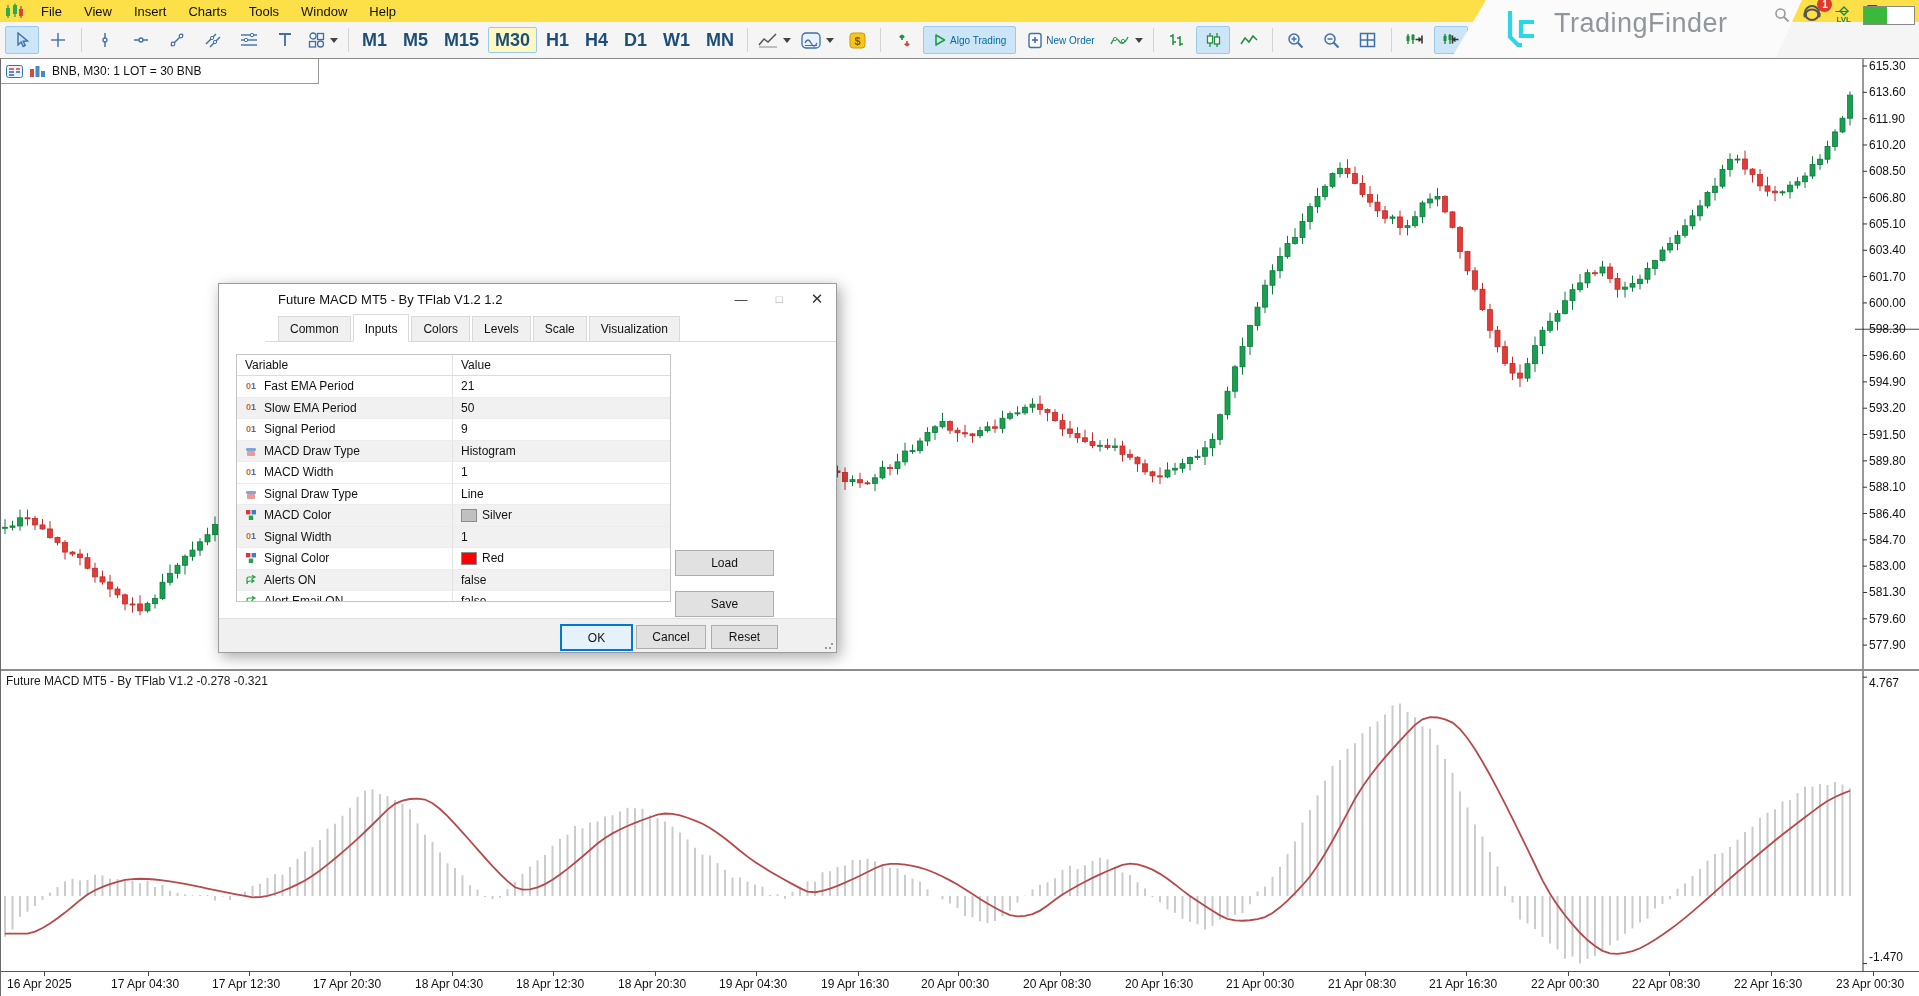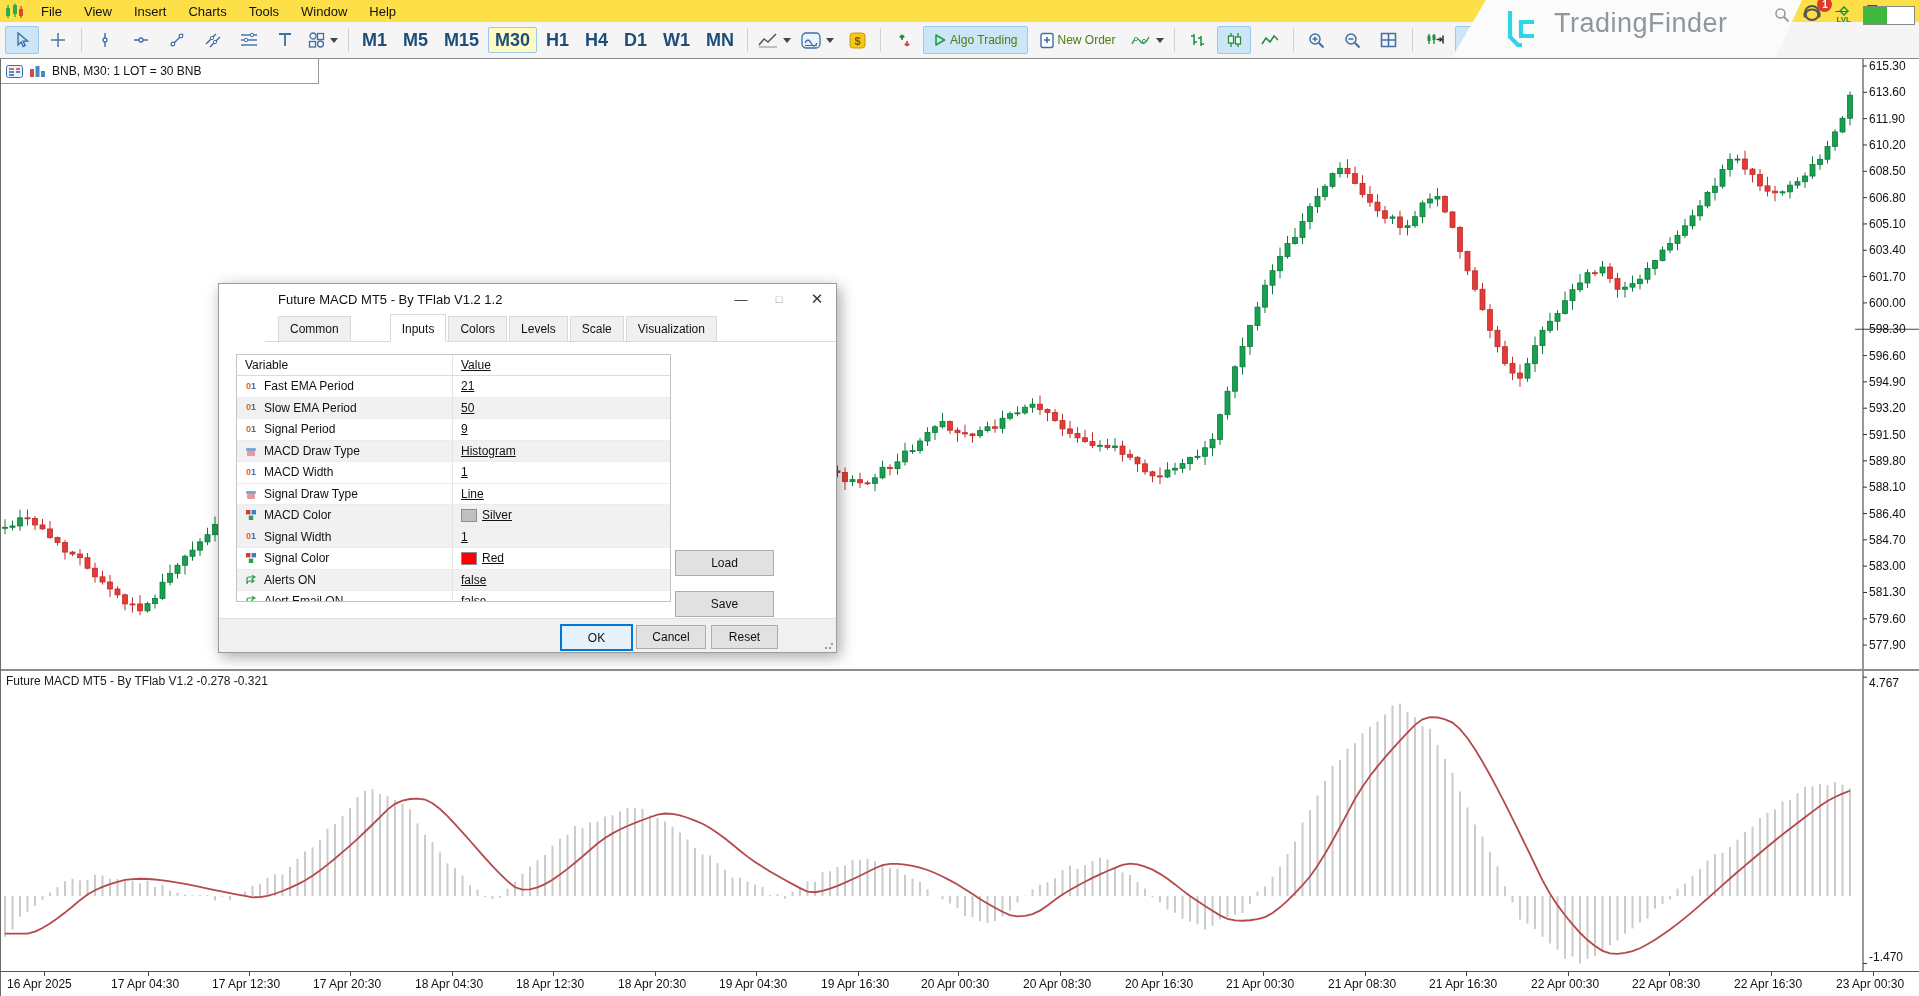--- a/index.html
+++ b/index.html
@@ -19,7 +19,7 @@
   .tf{color:#1d4e79;font-weight:bold;font-size:18px;padding:0 6px;height:24px;display:flex;align-items:center;border:1px solid transparent;border-radius:2px;margin:8px 1px;}
   .tf.selected{background:#fef9c3;border-color:#9bc9ea;}
   .sep{width:1px;height:24px;background:#d2d2d2;margin:0 5px;flex:none;}
-  .tlabel{font-size:12px;color:#4d7c0f;white-space:nowrap;text-align:center;}
+  .tlabel{font-size:10px;color:#0369a1;white-space:nowrap;text-align:center;}
   .dd{width:0;height:0;border-left:4px solid transparent;border-right:4px solid transparent;border-top:5px solid #444;margin-left:2px;}
   
   .wm-band{position:absolute;left:1452px;top:0;width:350px;height:57px;background:#fbfbfb;

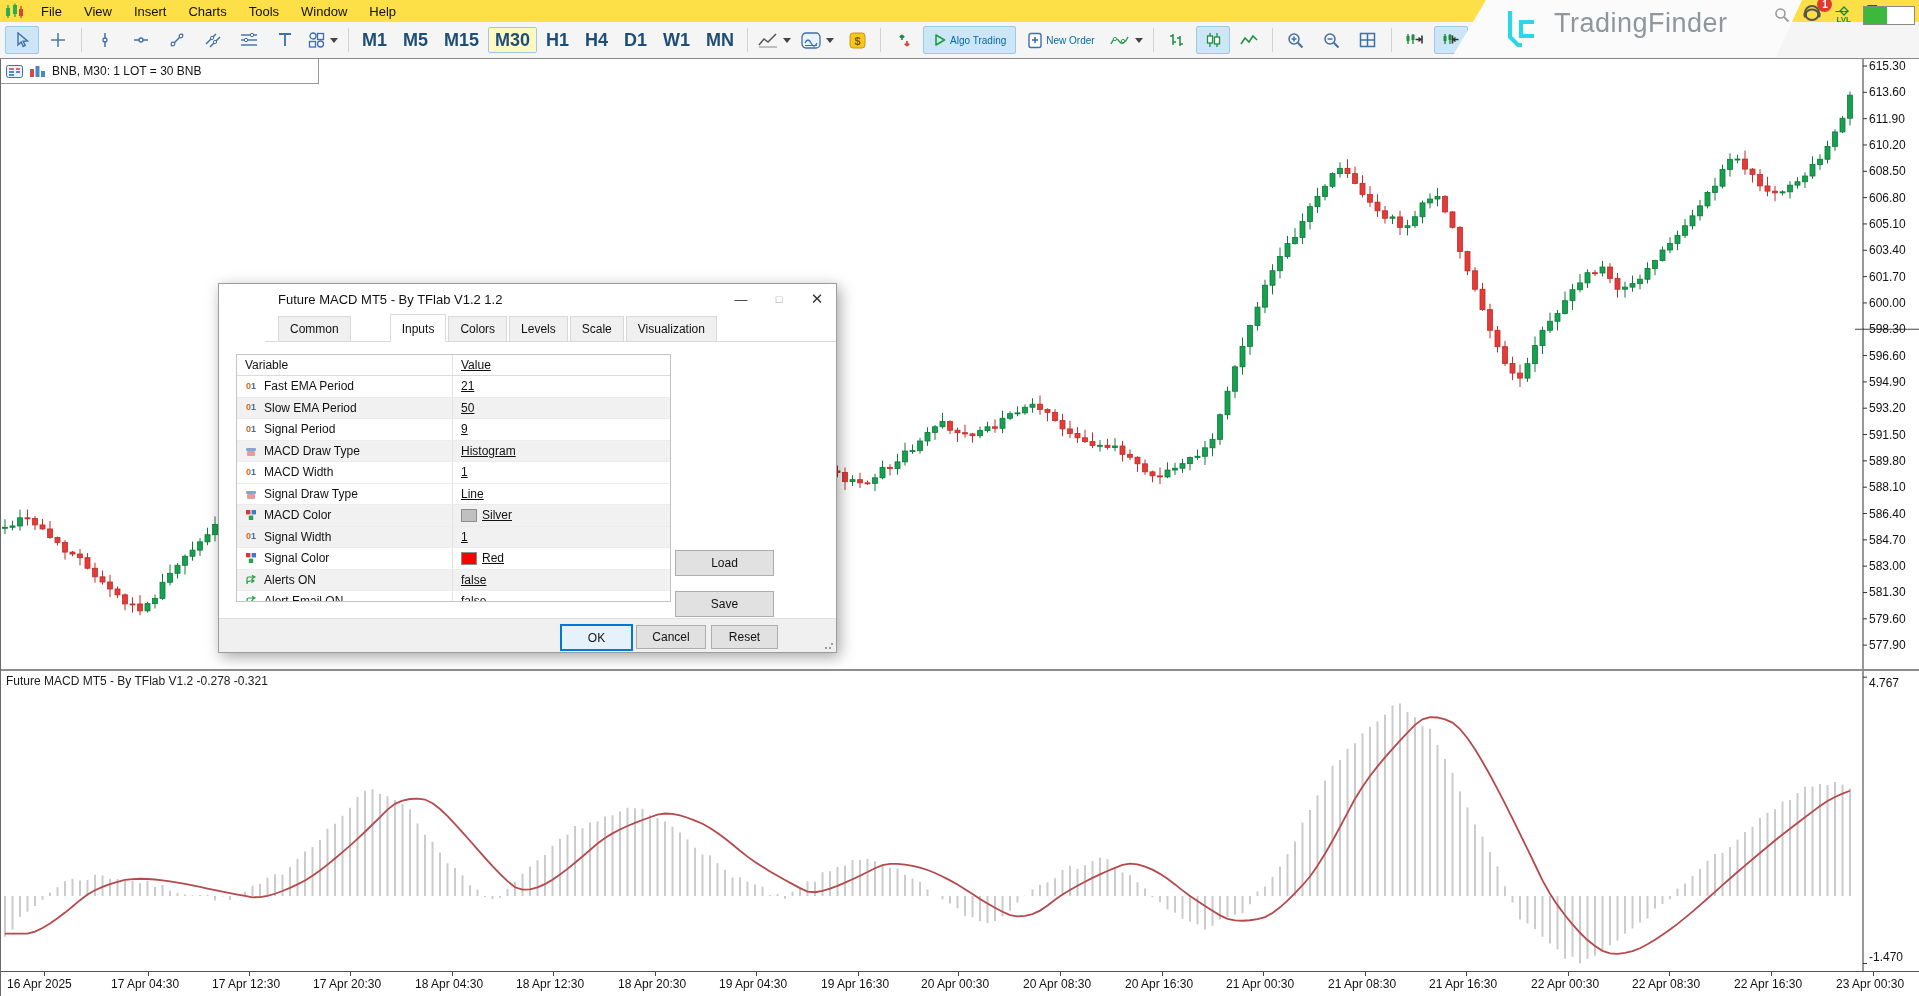--- a/index.html
+++ b/index.html
@@ -54,7 +54,7 @@
   .tabs{display:flex;padding-left:13px;margin-top:2px;position:relative;}
   .tabs:after{content:"";position:absolute;left:0;right:0;bottom:0;height:1px;background:#d9d9d9;}
   .tab{padding:5px 11px;border:1px solid #d9d9d9;background:#f0f0f0;margin-right:2px;position:relative;font-size:12px;}
-  .tab.selected{background:#fff;border-bottom-color:#fff;z-index:2;padding-top:7px;margin-top:-2px;margin-left:37px;}
+  .tab.selected{background:#fff;border-bottom-color:#fff;z-index:2;padding-top:7px;margin-top:-2px;}
   .ptable{position:absolute;left:17px;top:70px;width:433px;height:246px;border:1px solid #c4c4c4;overflow:hidden;background:#fff;}
   .prow{display:flex;height:20.5px;align-items:center;border-bottom:1px solid #ececec;}
   .prow.head{font-size:12px;height:20px;border-bottom:1px solid #dcdcdc;}

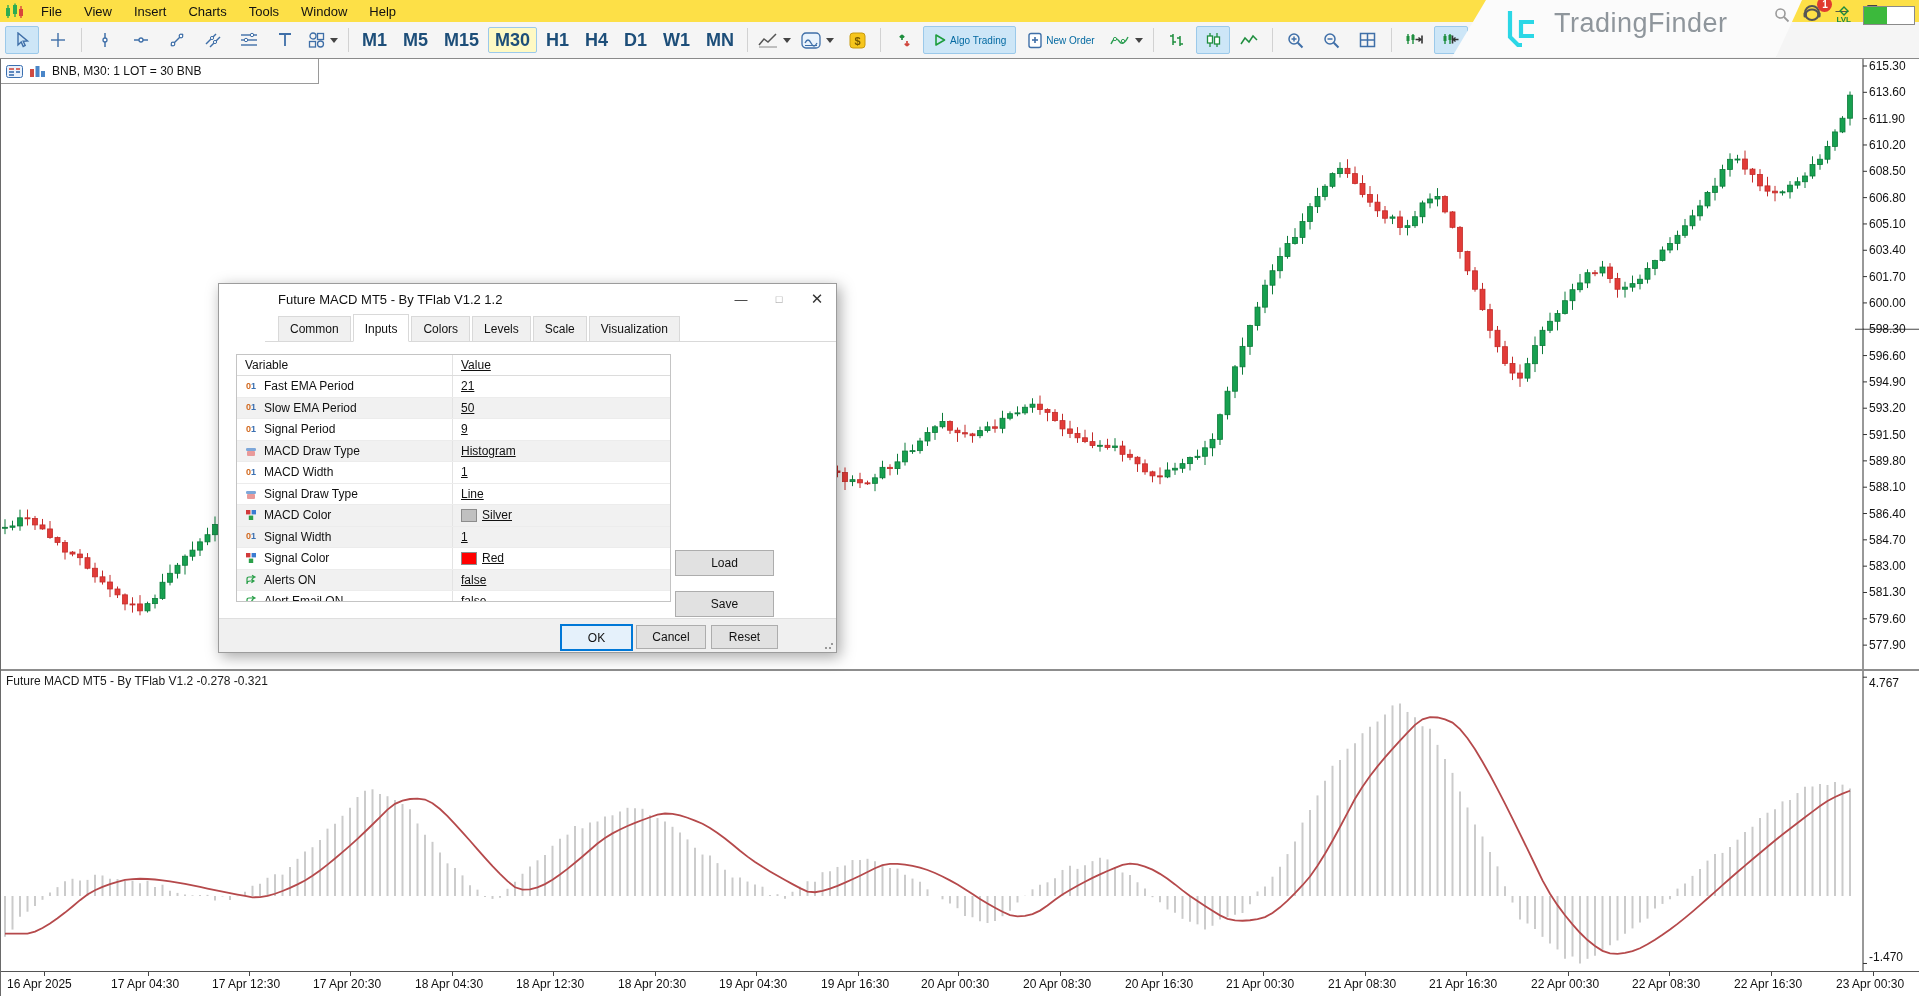--- a/index.html
+++ b/index.html
@@ -60,7 +60,7 @@
   .prow.head{font-size:12px;height:20px;border-bottom:1px solid #dcdcdc;}
   .prow.alt{background:#f1f1f1;}
   .pc-var{width:216px;display:flex;align-items:center;gap:5px;padding-left:6px;box-sizing:border-box;border-right:1px solid #e3e3e3;height:100%;}
-  .pc-val{flex:1;display:flex;align-items:center;gap:5px;padding-left:8px;text-decoration:underline;}
+  .pc-val{flex:1;display:flex;align-items:center;gap:5px;padding-left:8px;}
   .ricon{width:16px;height:12px;display:flex;align-items:center;justify-content:center;flex:none;font-size:9px;font-weight:bold;line-height:1;}
   .swatch{width:14px;height:11px;border:1px solid #8c8c8c;display:inline-block;}
   .btn{position:absolute;background:#e1e1e1;border:1px solid #adadad;font-size:12px;font-family:"Liberation Sans",sans-serif;

